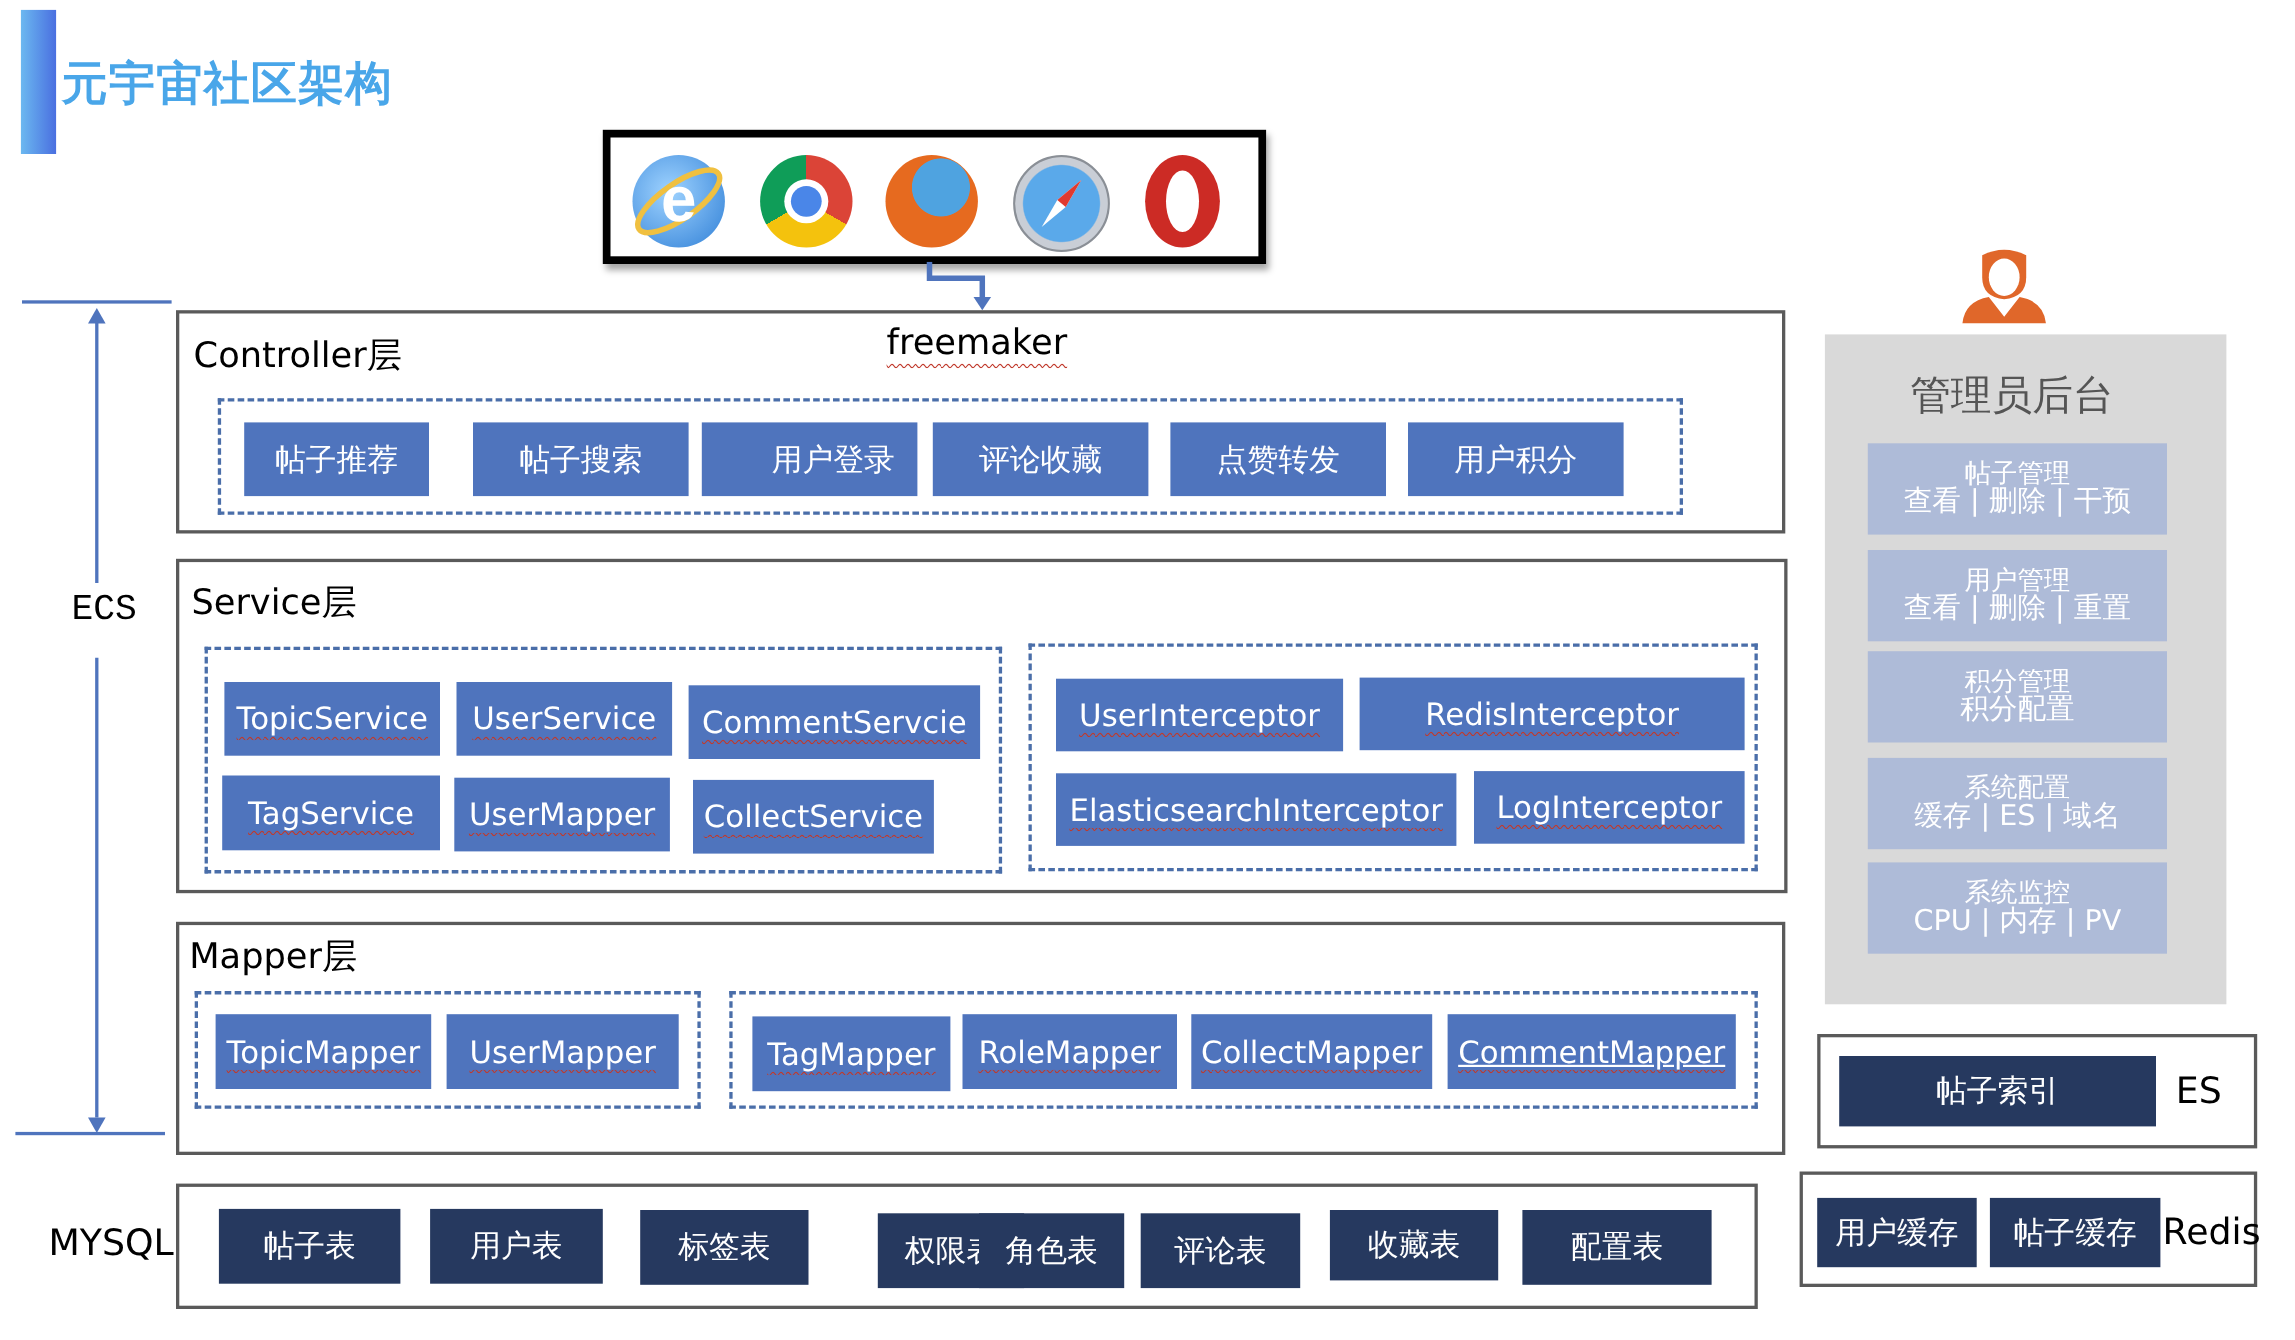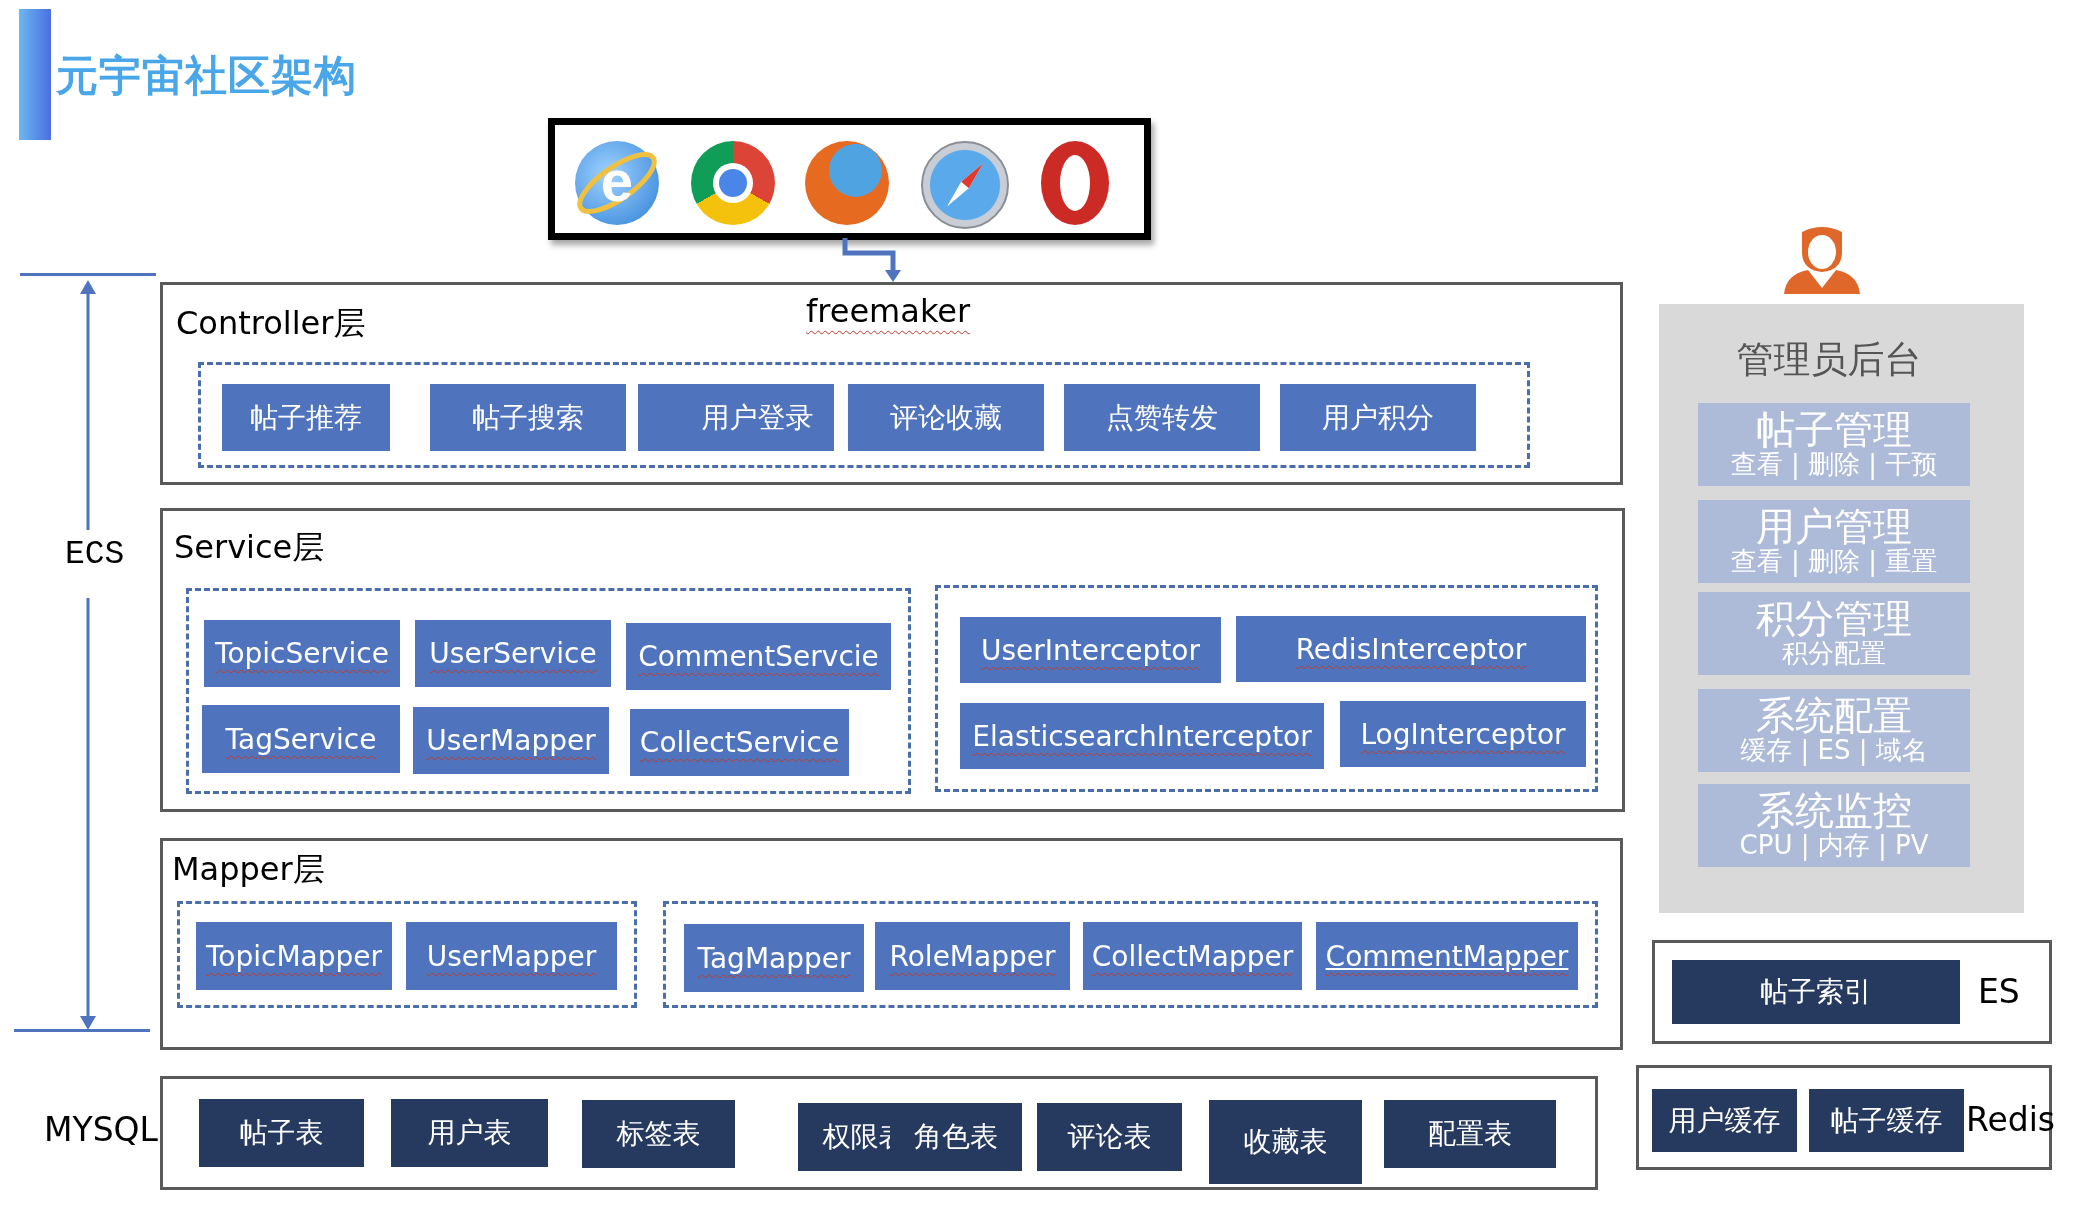--- a/index.html
+++ b/index.html
@@ -22,7 +22,7 @@
   .admin-panel { left:1659px; top:304px; width:365px; height:609px; background:#d9d9d9; }
   .admin-item { left:1698px; width:272px; height:83px; background:#aebbd8; color:#fff;
                 display:flex; flex-direction:column; align-items:center; justify-content:center; line-height:1.05; }
-  .admin-item .t1 { font-size:39px; }
+  .admin-item .t1 { font-size:24px; }
   .admin-item .t2 { font-size:26px; }
   .side-label { font-size:33px; color:#000; white-space:nowrap; }
   .line-blue { background:#4f74bd; }

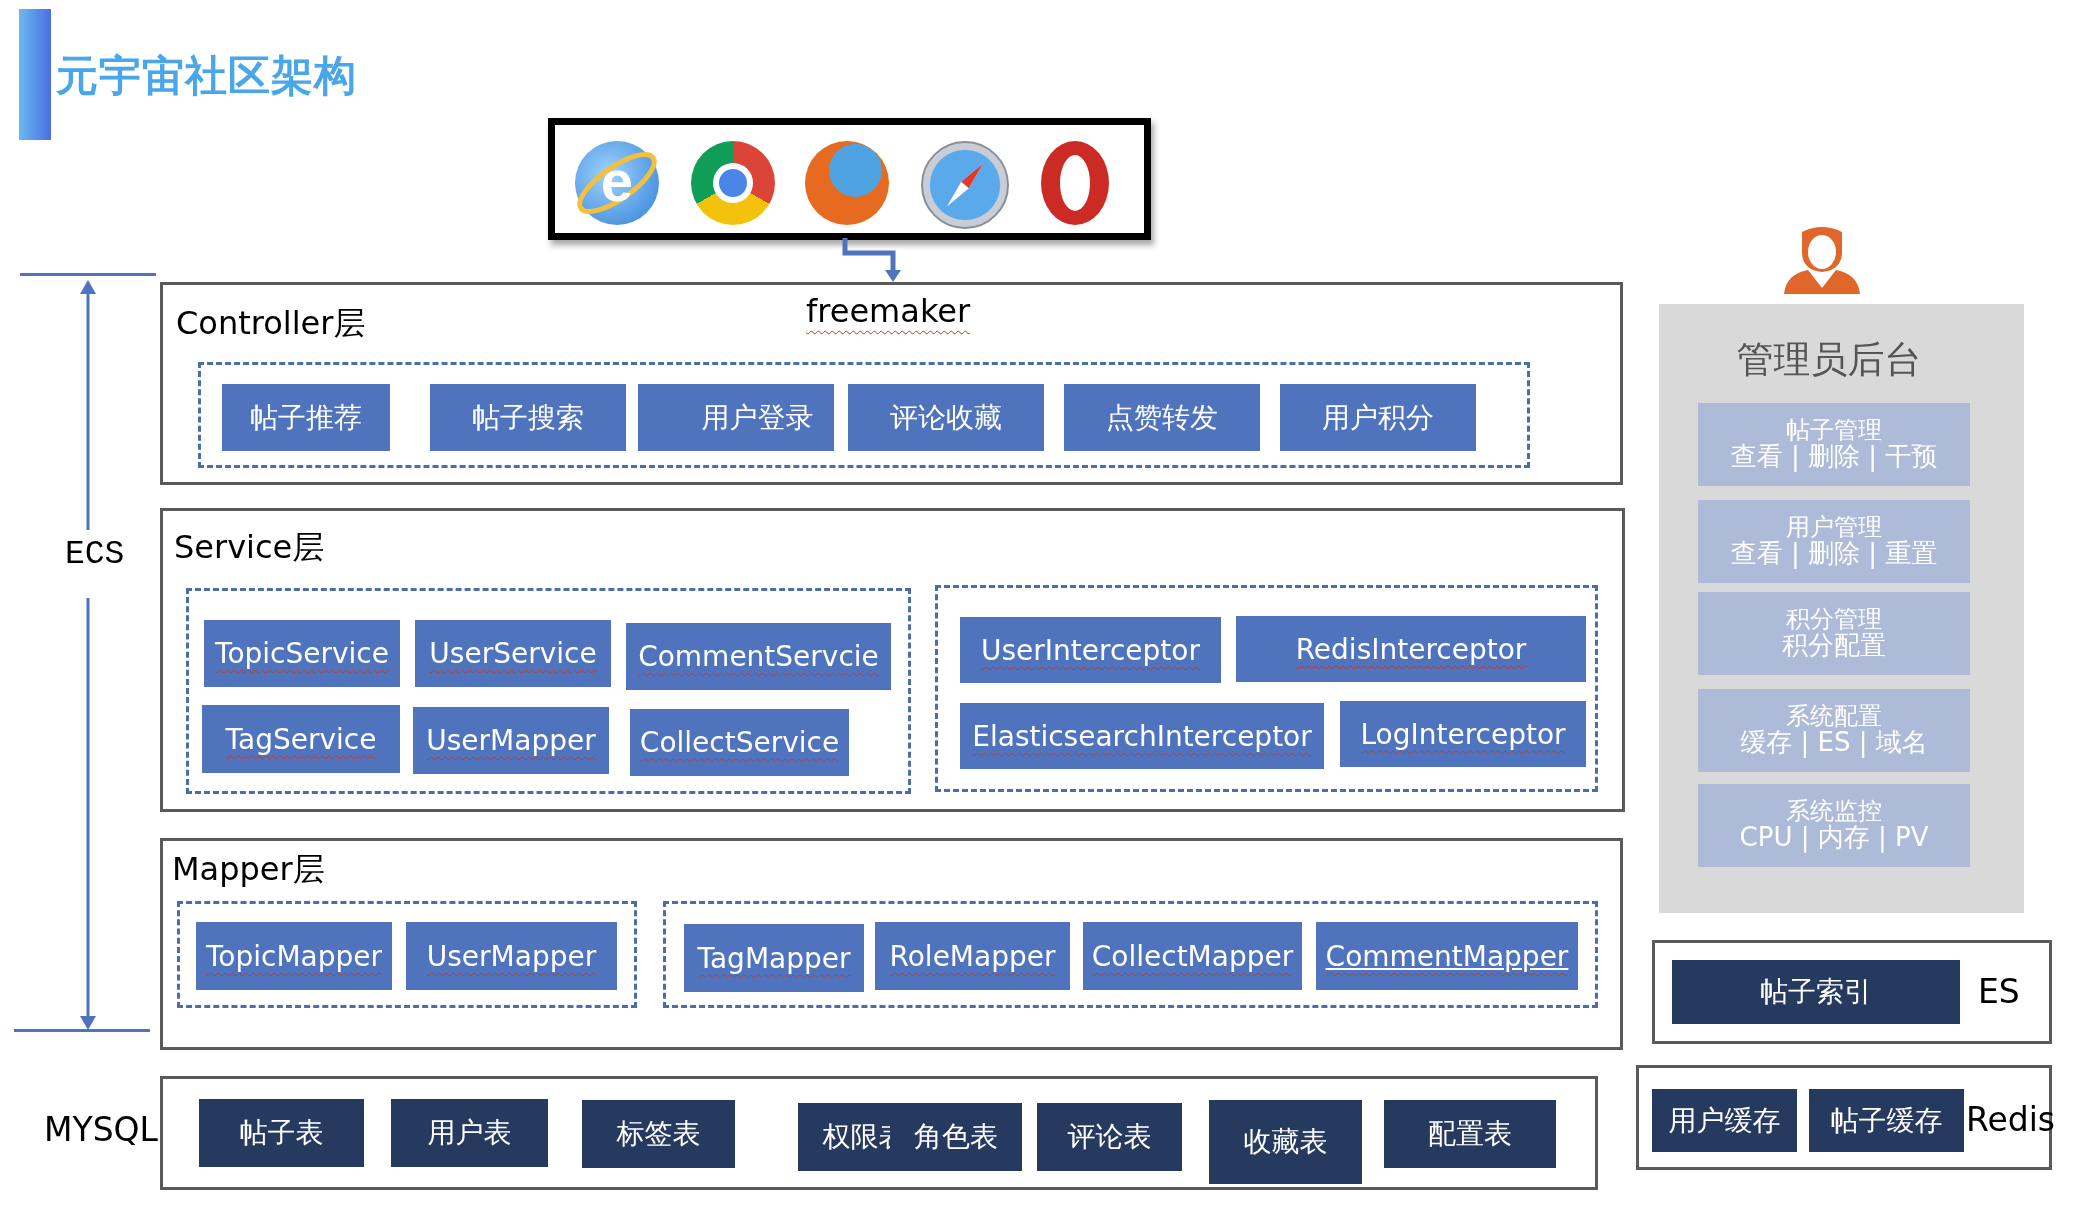--- a/index.html
+++ b/index.html
@@ -150,7 +150,7 @@
 <div class="abs btn btn-dark" style="left:798px;top:1103px;width:133px;height:68px;">权限表</div>
 <div class="abs btn btn-dark" style="left:890px;top:1103px;width:132px;height:68px;">角色表</div>
 <div class="abs btn btn-dark" style="left:1037px;top:1103px;width:145px;height:68px;">评论表</div>
-<div class="abs btn btn-dark" style="left:1209px;top:1100px;width:153px;height:84px;">收藏表</div>
+<div class="abs btn btn-dark" style="left:1209px;top:1100px;width:153px;height:64px;">收藏表</div>
 <div class="abs btn btn-dark" style="left:1384px;top:1100px;width:172px;height:68px;">配置表</div>
 
 <svg class="abs" style="left:1782px;top:222px;" width="80" height="72" viewBox="0 0 80 72">

